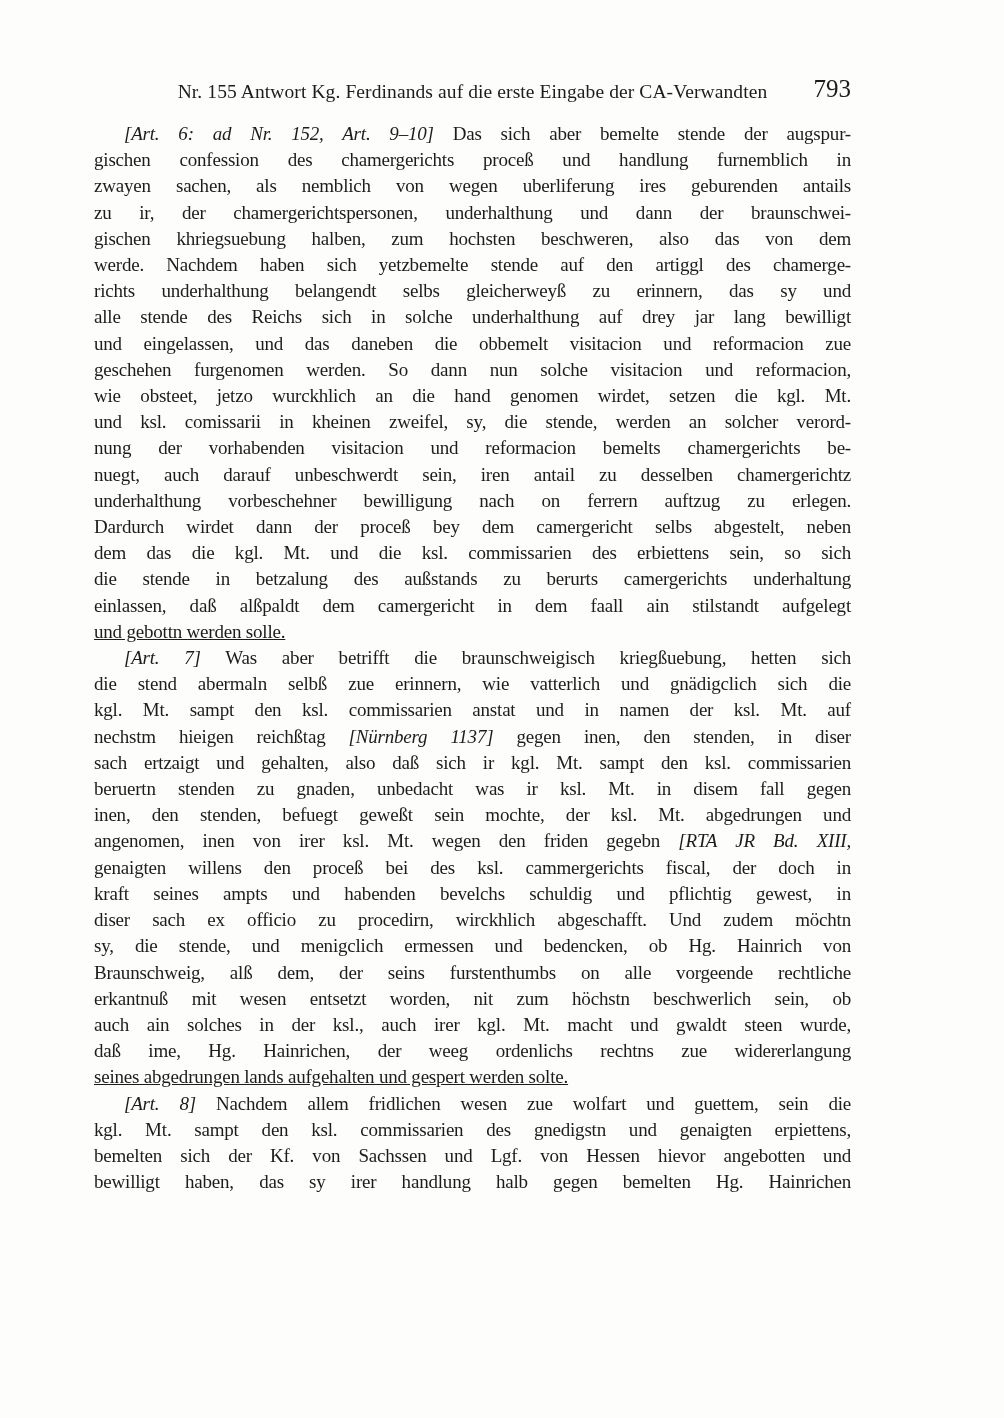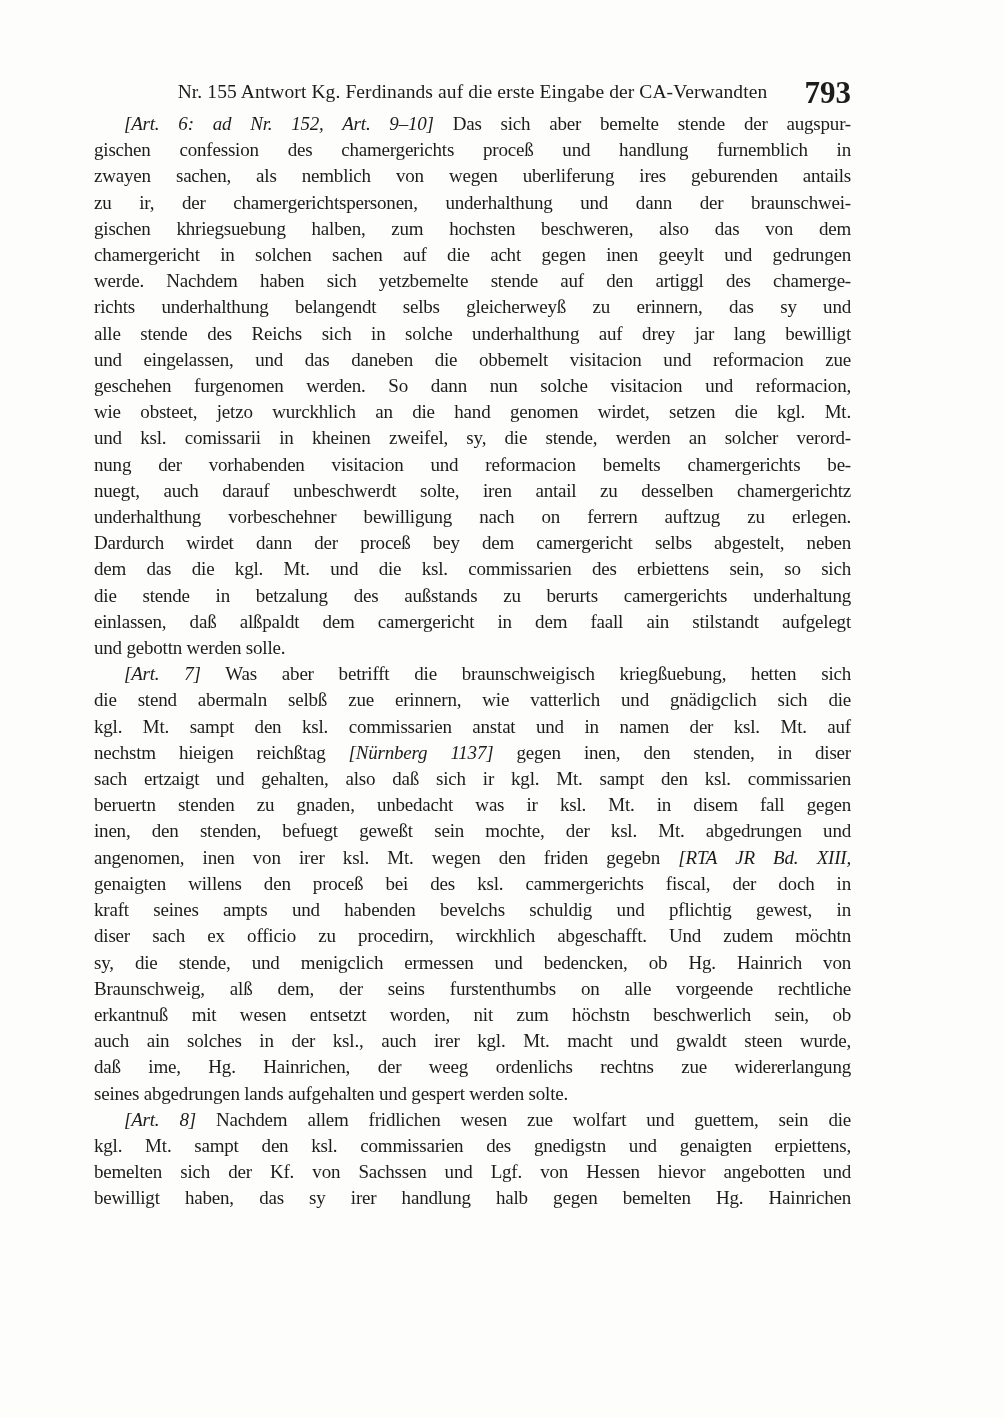--- a/index.html
+++ b/index.html
@@ -30,7 +30,7 @@
   .running-header {
     position: relative;
     height: 30px;
-    margin-bottom: 3px;
+    margin-bottom: 13px;
   }
   .header-title {
     position: absolute;

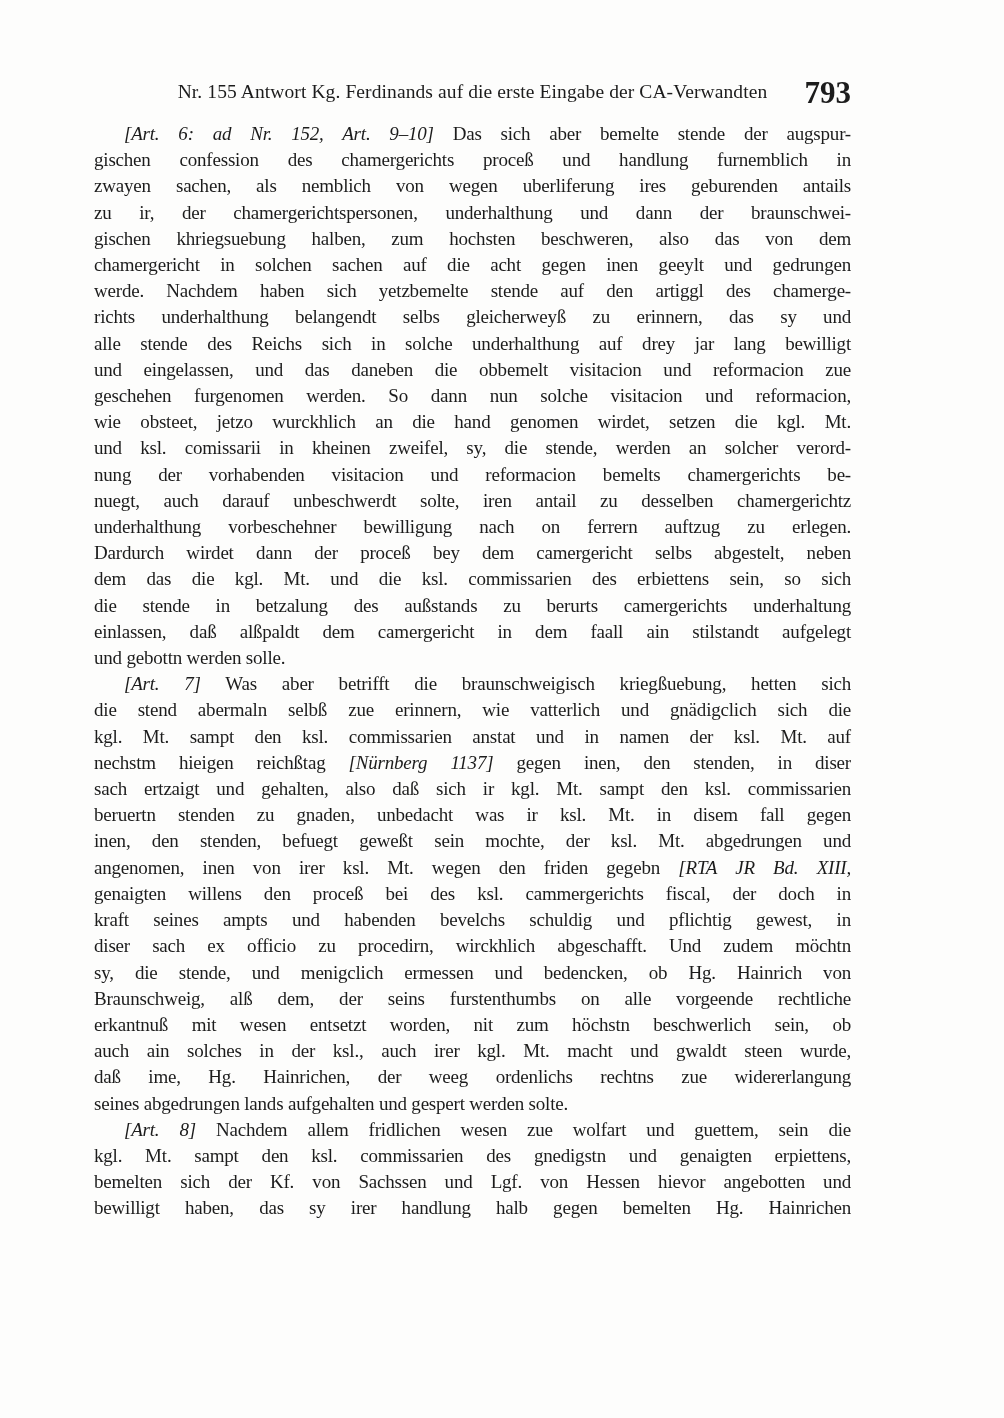--- a/index.html
+++ b/index.html
@@ -45,8 +45,7 @@
     position: absolute;
     right: 0;
     top: -3px;
-    font-size: 31px;
-    font-weight: bold;
+    font-size: 25px;
   }
   .body-text {
     font-size: 19px;

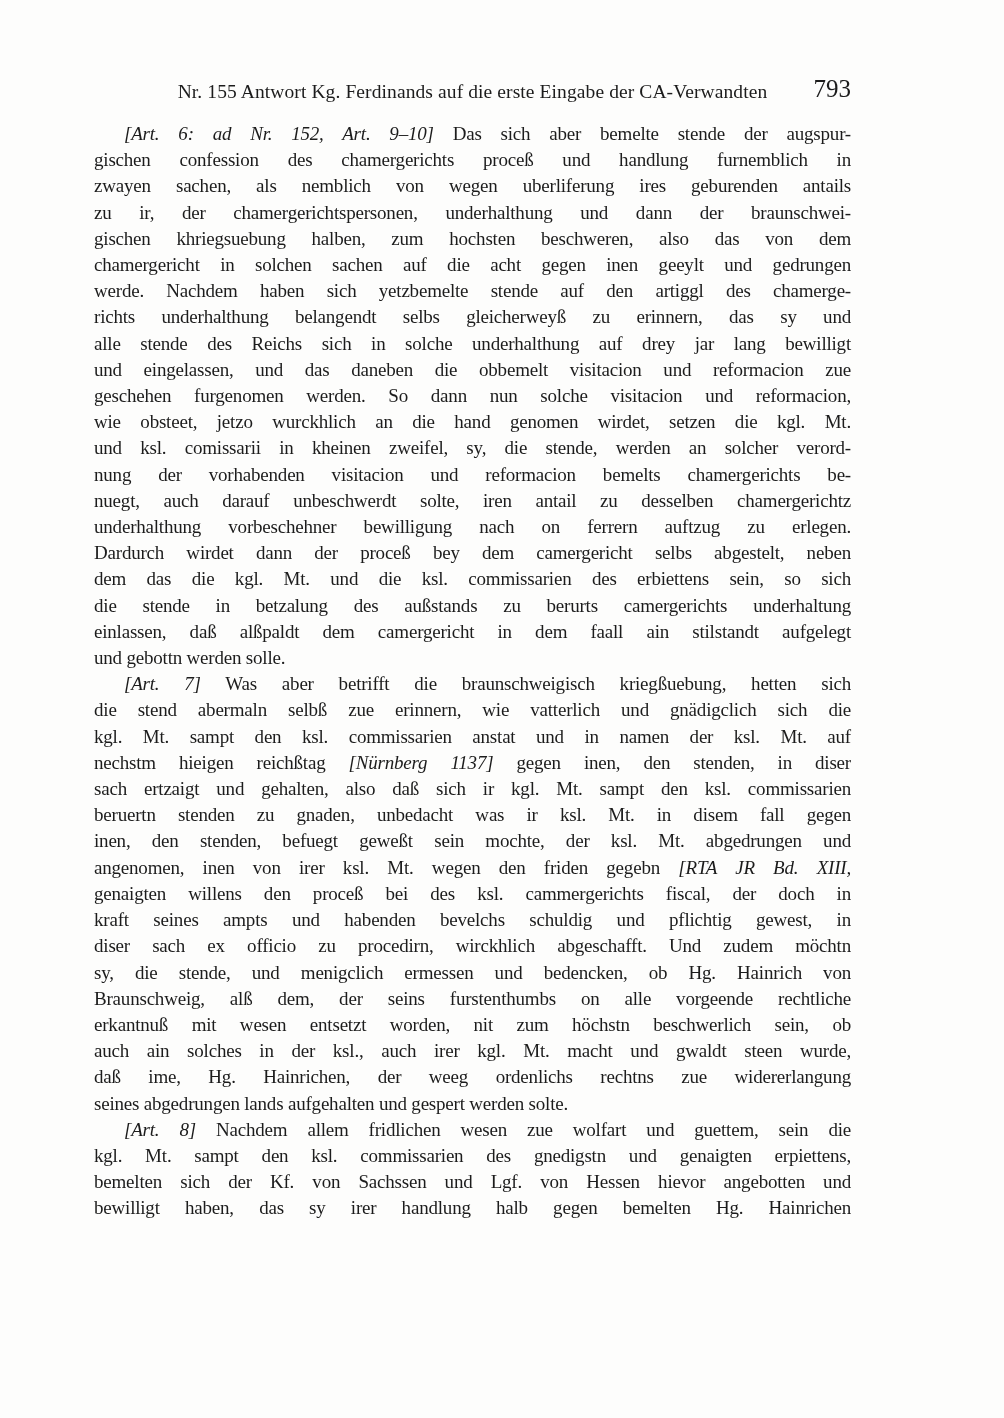--- a/index.html
+++ b/index.html
@@ -77,7 +77,6 @@
           <div class="line">zwayen sachen, als nemblich von wegen uberliferung ires geburenden antails</div>
           <div class="line">zu ir, der chamergerichtspersonen, underhalthung und dann der braunschwei-</div>
           <div class="line">gischen khriegsuebung halben, zum hochsten beschweren, also das von dem</div>
-          <div class="line">chamergericht in solchen sachen auf die acht gegen inen geeylt und gedrungen</div>
           <div class="line">werde. Nachdem haben sich yetzbemelte stende auf den artiggl des chamerge-</div>
           <div class="line">richts underhalthung belangendt selbs gleicherweyß zu erinnern, das sy und</div>
           <div class="line">alle stende des Reichs sich in solche underhalthung auf drey jar lang bewilligt</div>

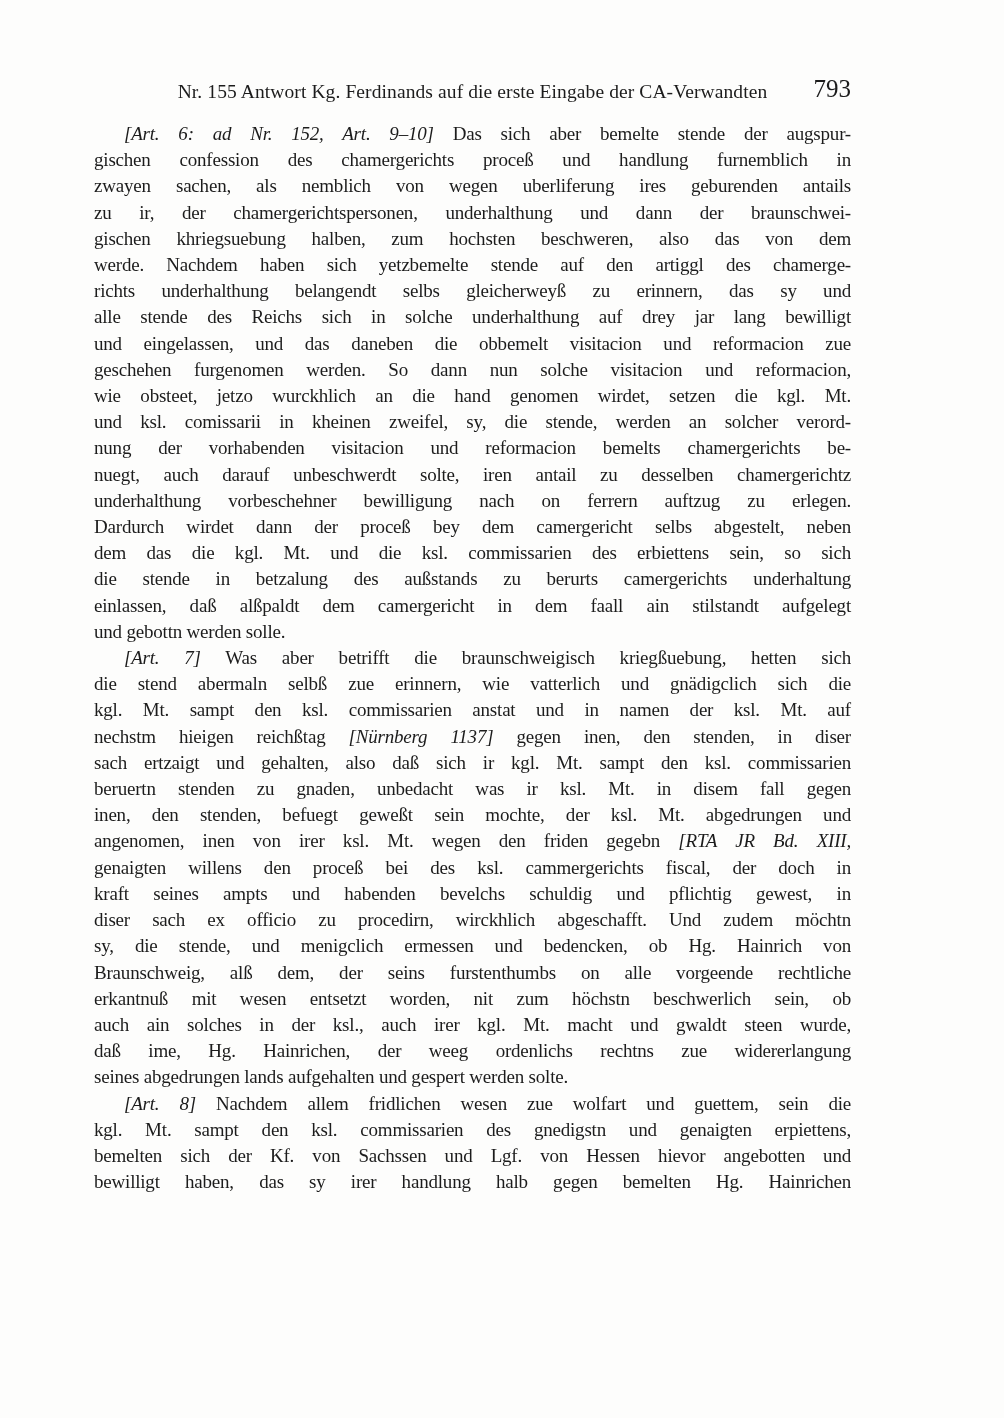--- a/index.html
+++ b/index.html
@@ -85,7 +85,7 @@
           <div class="line">wie obsteet, jetzo wurckhlich an die hand genomen wirdet, setzen die kgl. Mt.</div>
           <div class="line">und ksl. comissarii in kheinen zweifel, sy, die stende, werden an solcher verord-</div>
           <div class="line">nung der vorhabenden visitacion und reformacion bemelts chamergerichts be-</div>
-          <div class="line">nuegt, auch darauf unbeschwerdt solte, iren antail zu desselben chamergerichtz</div>
+          <div class="line">nuegt, auch darauf unbeschwerdt sein, iren antail zu desselben chamergerichtz</div>
           <div class="line">underhalthung vorbeschehner bewilligung nach on ferrern auftzug zu erlegen.</div>
           <div class="line">Dardurch wirdet dann der proceß bey dem camergericht selbs abgestelt, neben</div>
           <div class="line">dem das die kgl. Mt. und die ksl. commissarien des erbiettens sein, so sich</div>

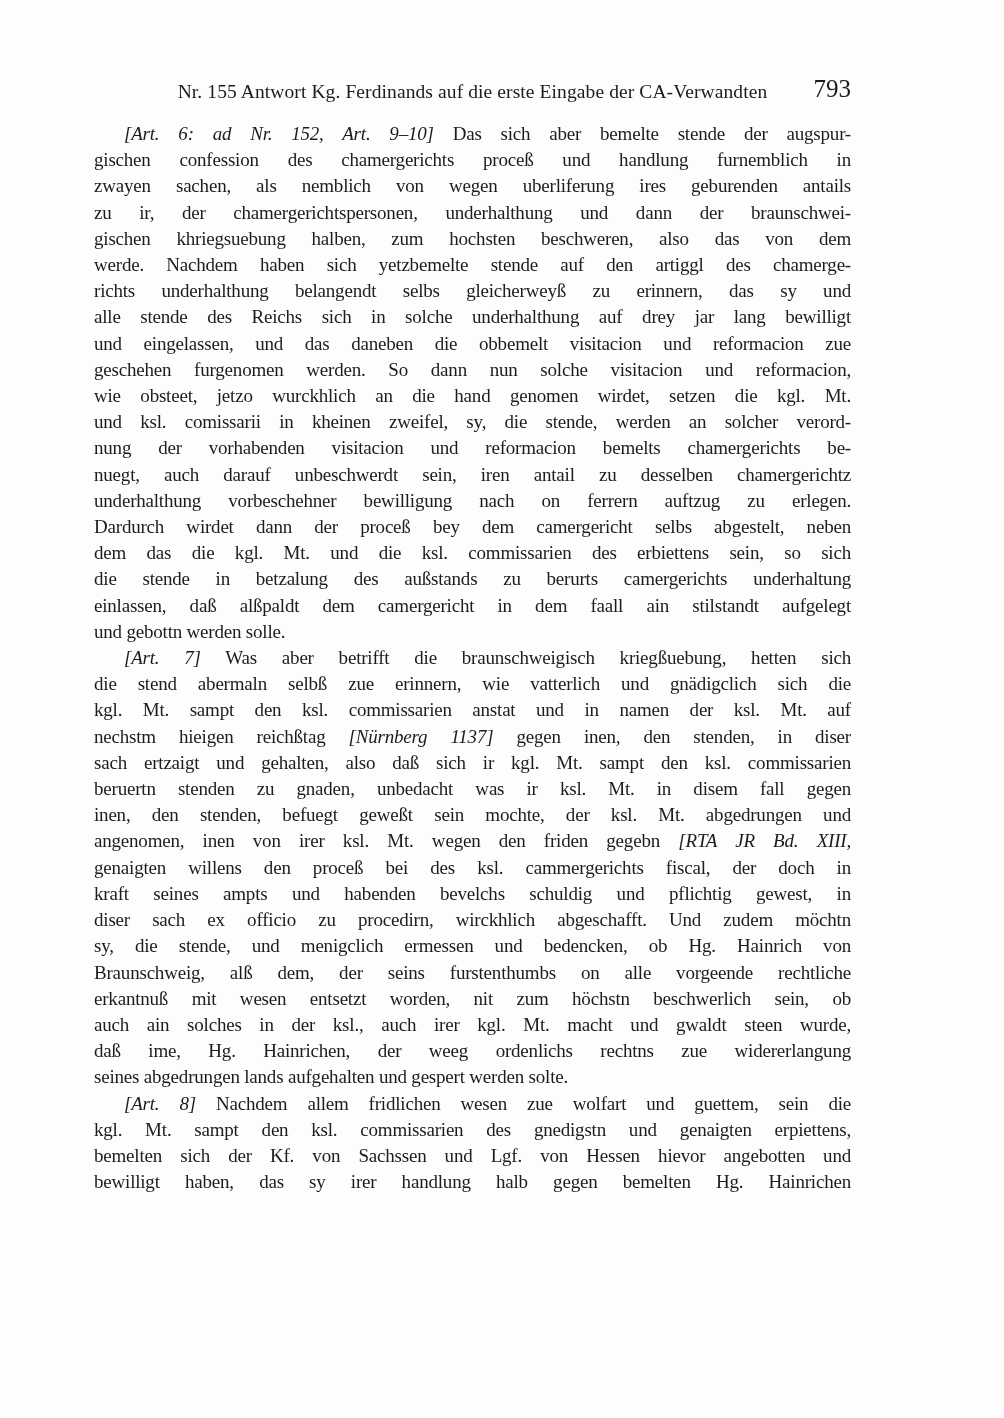--- a/index.html
+++ b/index.html
@@ -58,7 +58,7 @@
     min-height: 26.2px;
   }
   .line.first { text-indent: 30px; }
-  .line.no-just { text-align-last: left; }
+  .line.no-just { text-align-last: left; text-decoration: underline; }
   .line i { font-style: italic; }
 </style>
 </head>

